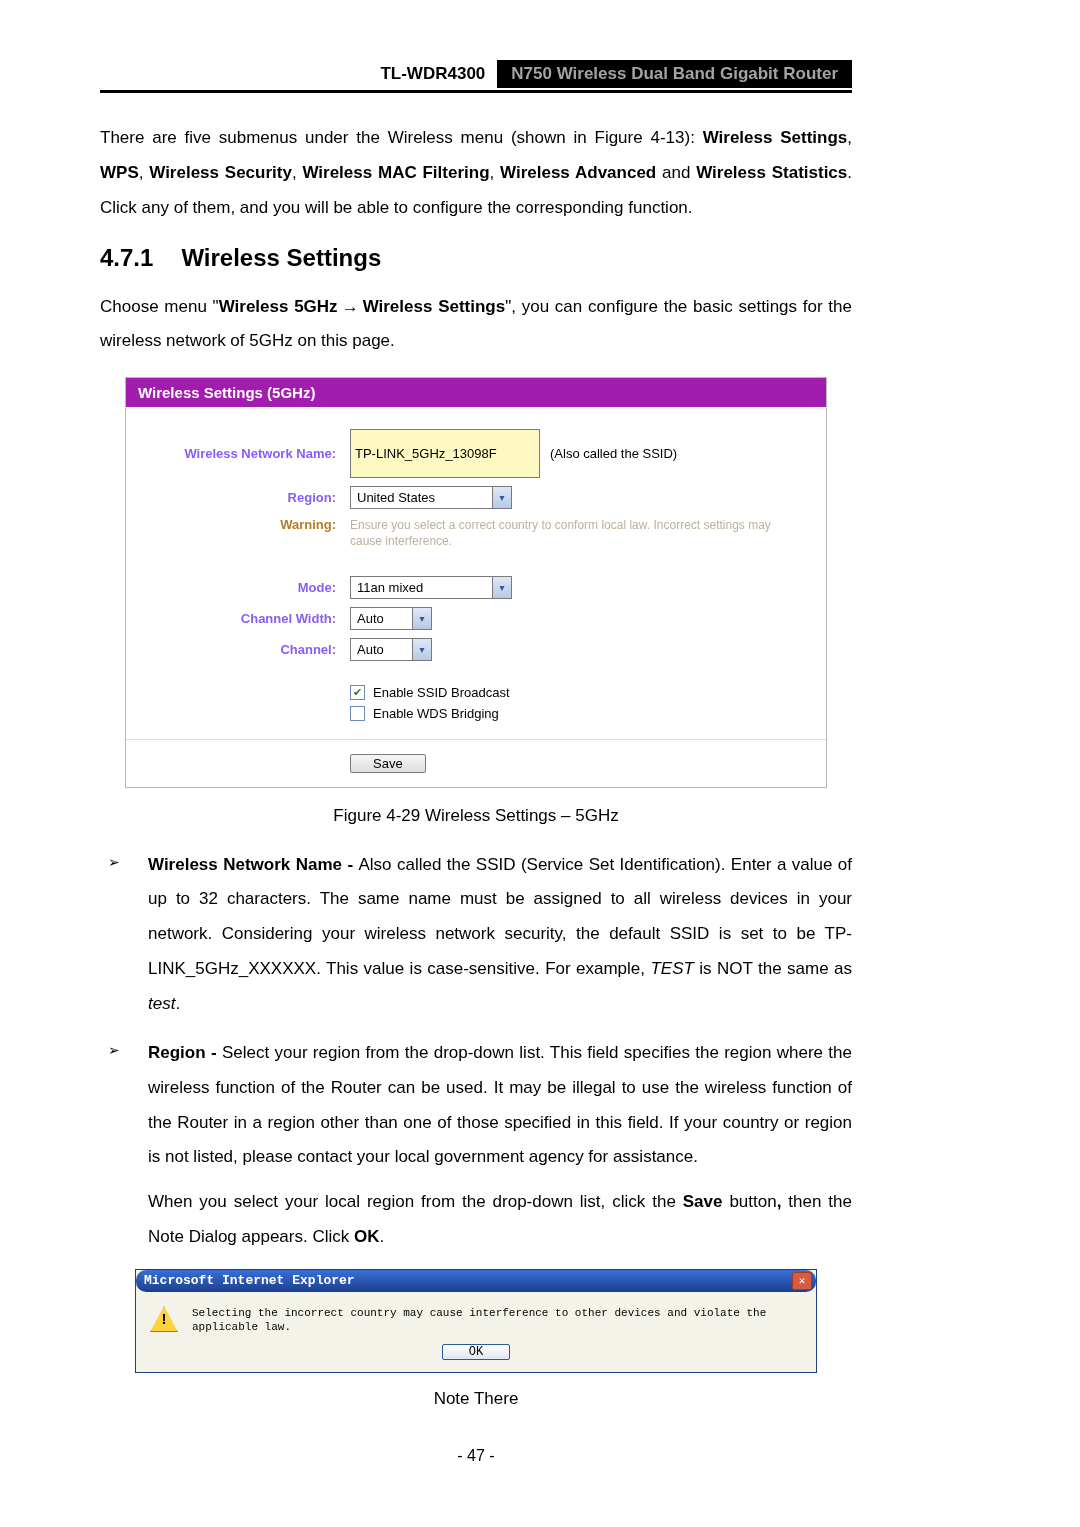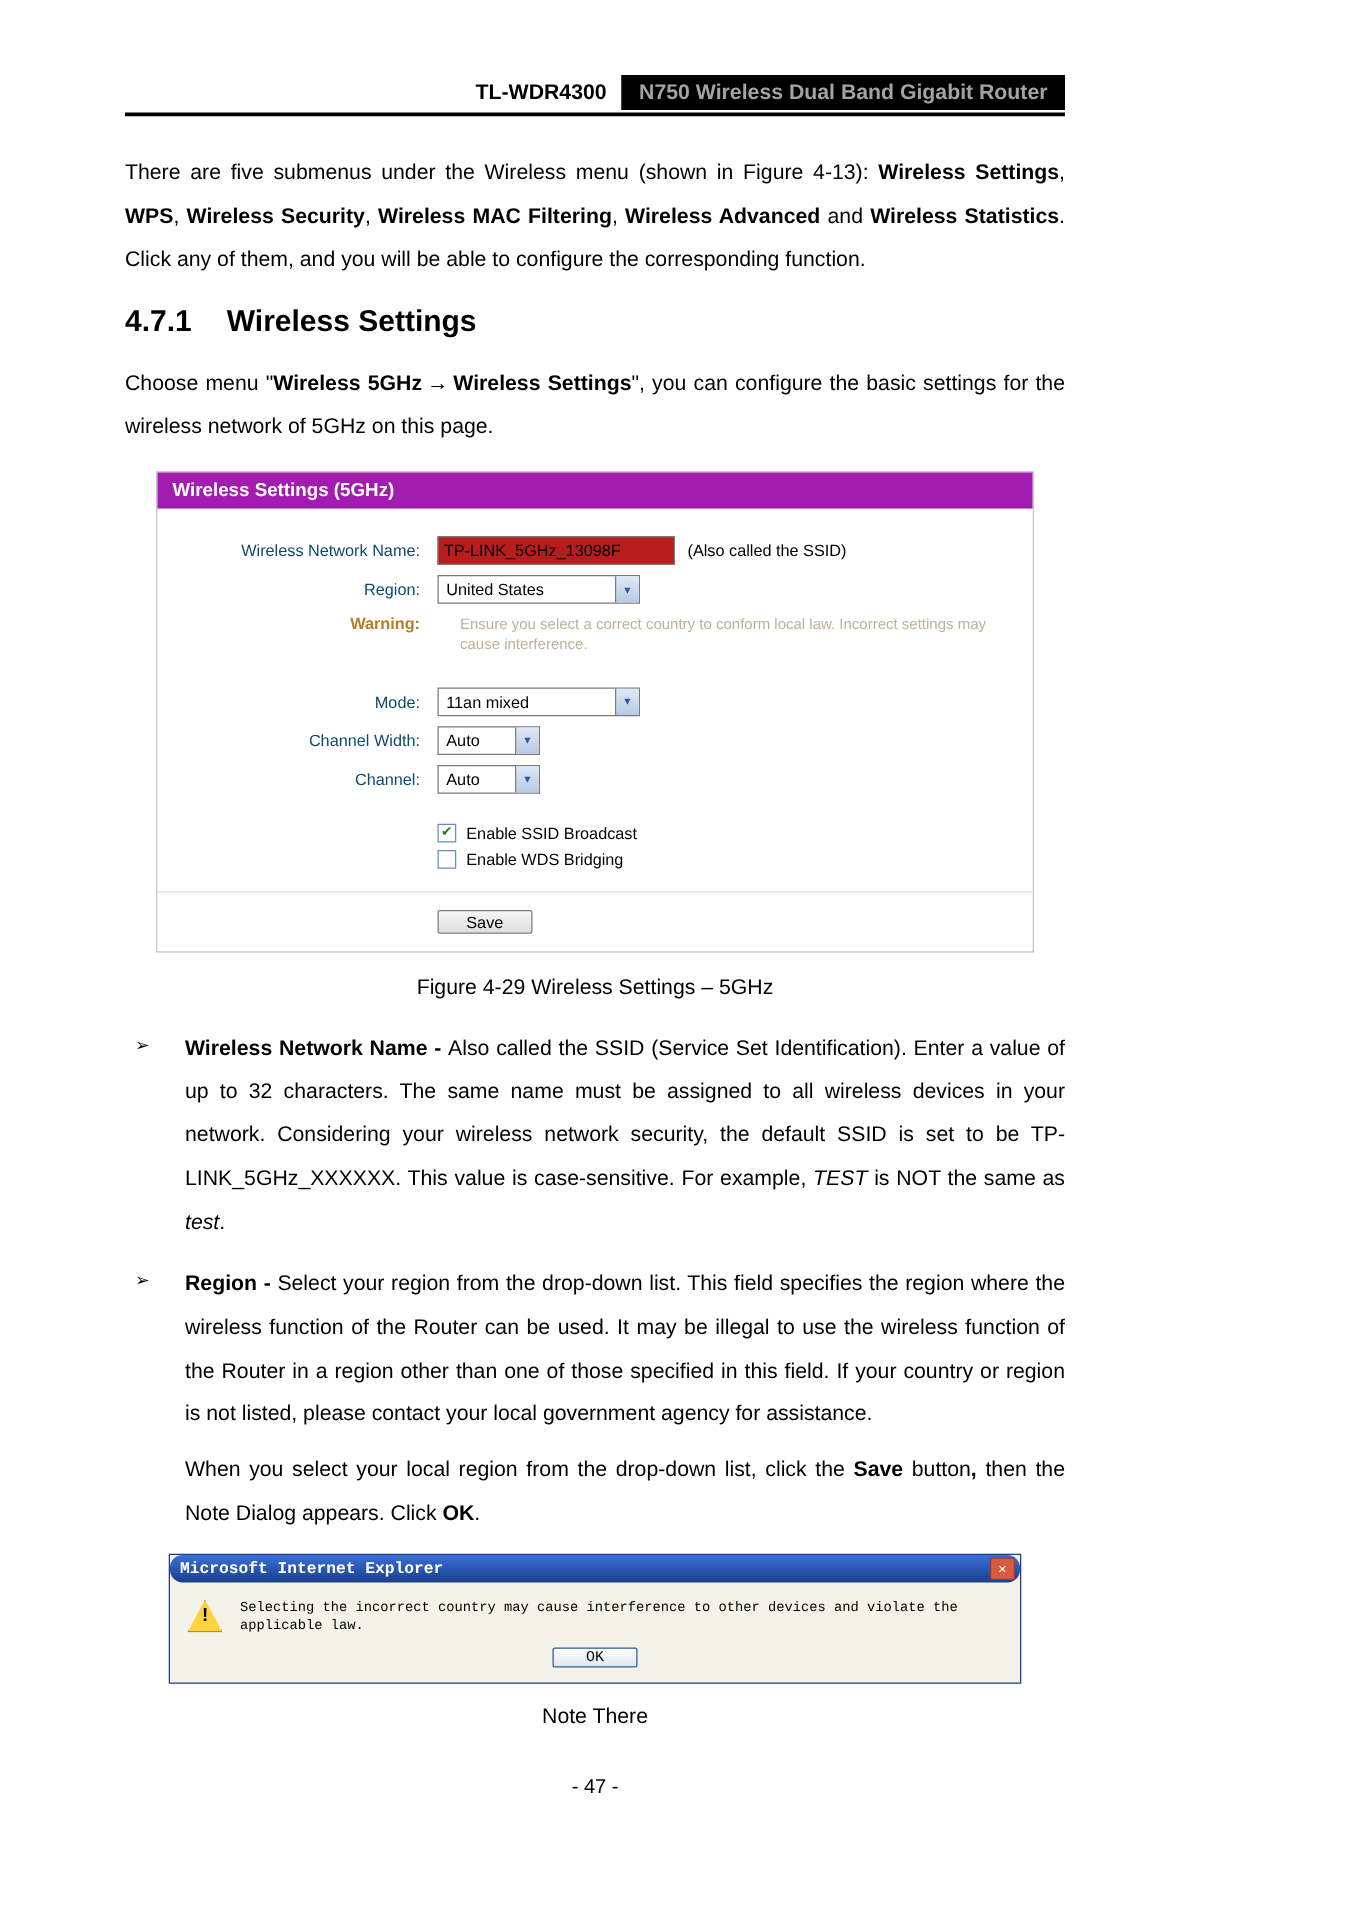--- a/index.html
+++ b/index.html
@@ -80,10 +80,10 @@
   .form-lab {
     width: 190px;
     text-align: right;
-    font-weight: normal;
+    font-weight: bold;
     padding-right: 14px;
     font-size: 13px;
-    color: #0c4a6e;
+    color: #8b5cf6;
   }
   .form-lab.warn { color: #b37e27; font-weight: bold; }
   .form-val { flex: 1; display: flex; align-items: center; gap: 10px; }

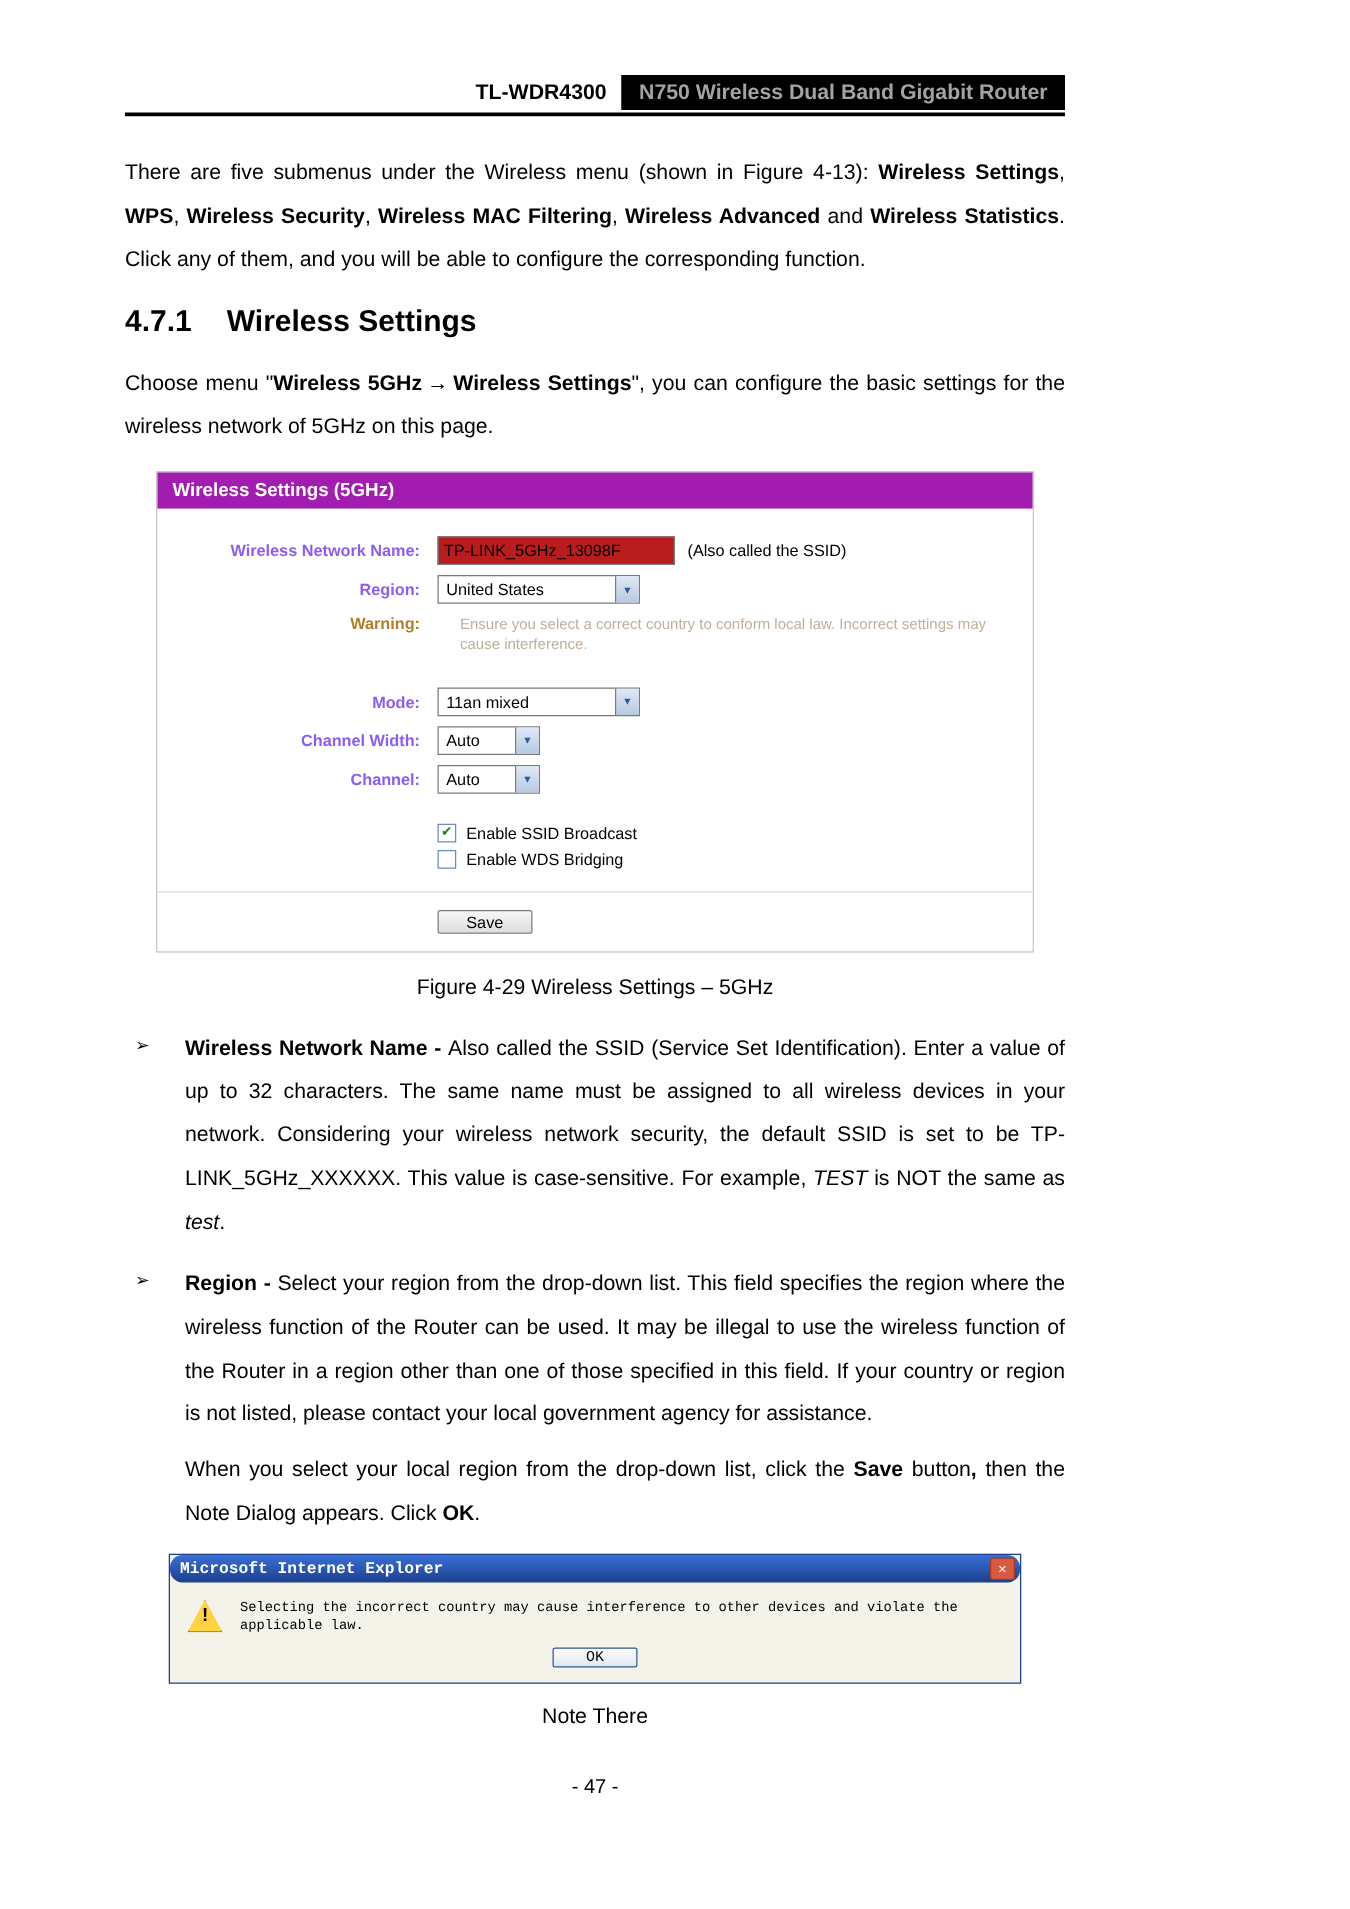--- a/index.html
+++ b/index.html
@@ -89,9 +89,9 @@
   .form-val { flex: 1; display: flex; align-items: center; gap: 10px; }
   .txtbox {
     font-size: 13px;
-    padding: 1px 4px;
+    padding: 14px 4px;
     border: 1px solid #7a7a7a;
-    background: #b91c1c;
+    background: #fef9c3;
     height: 19px;
     box-sizing: content-box;
   }

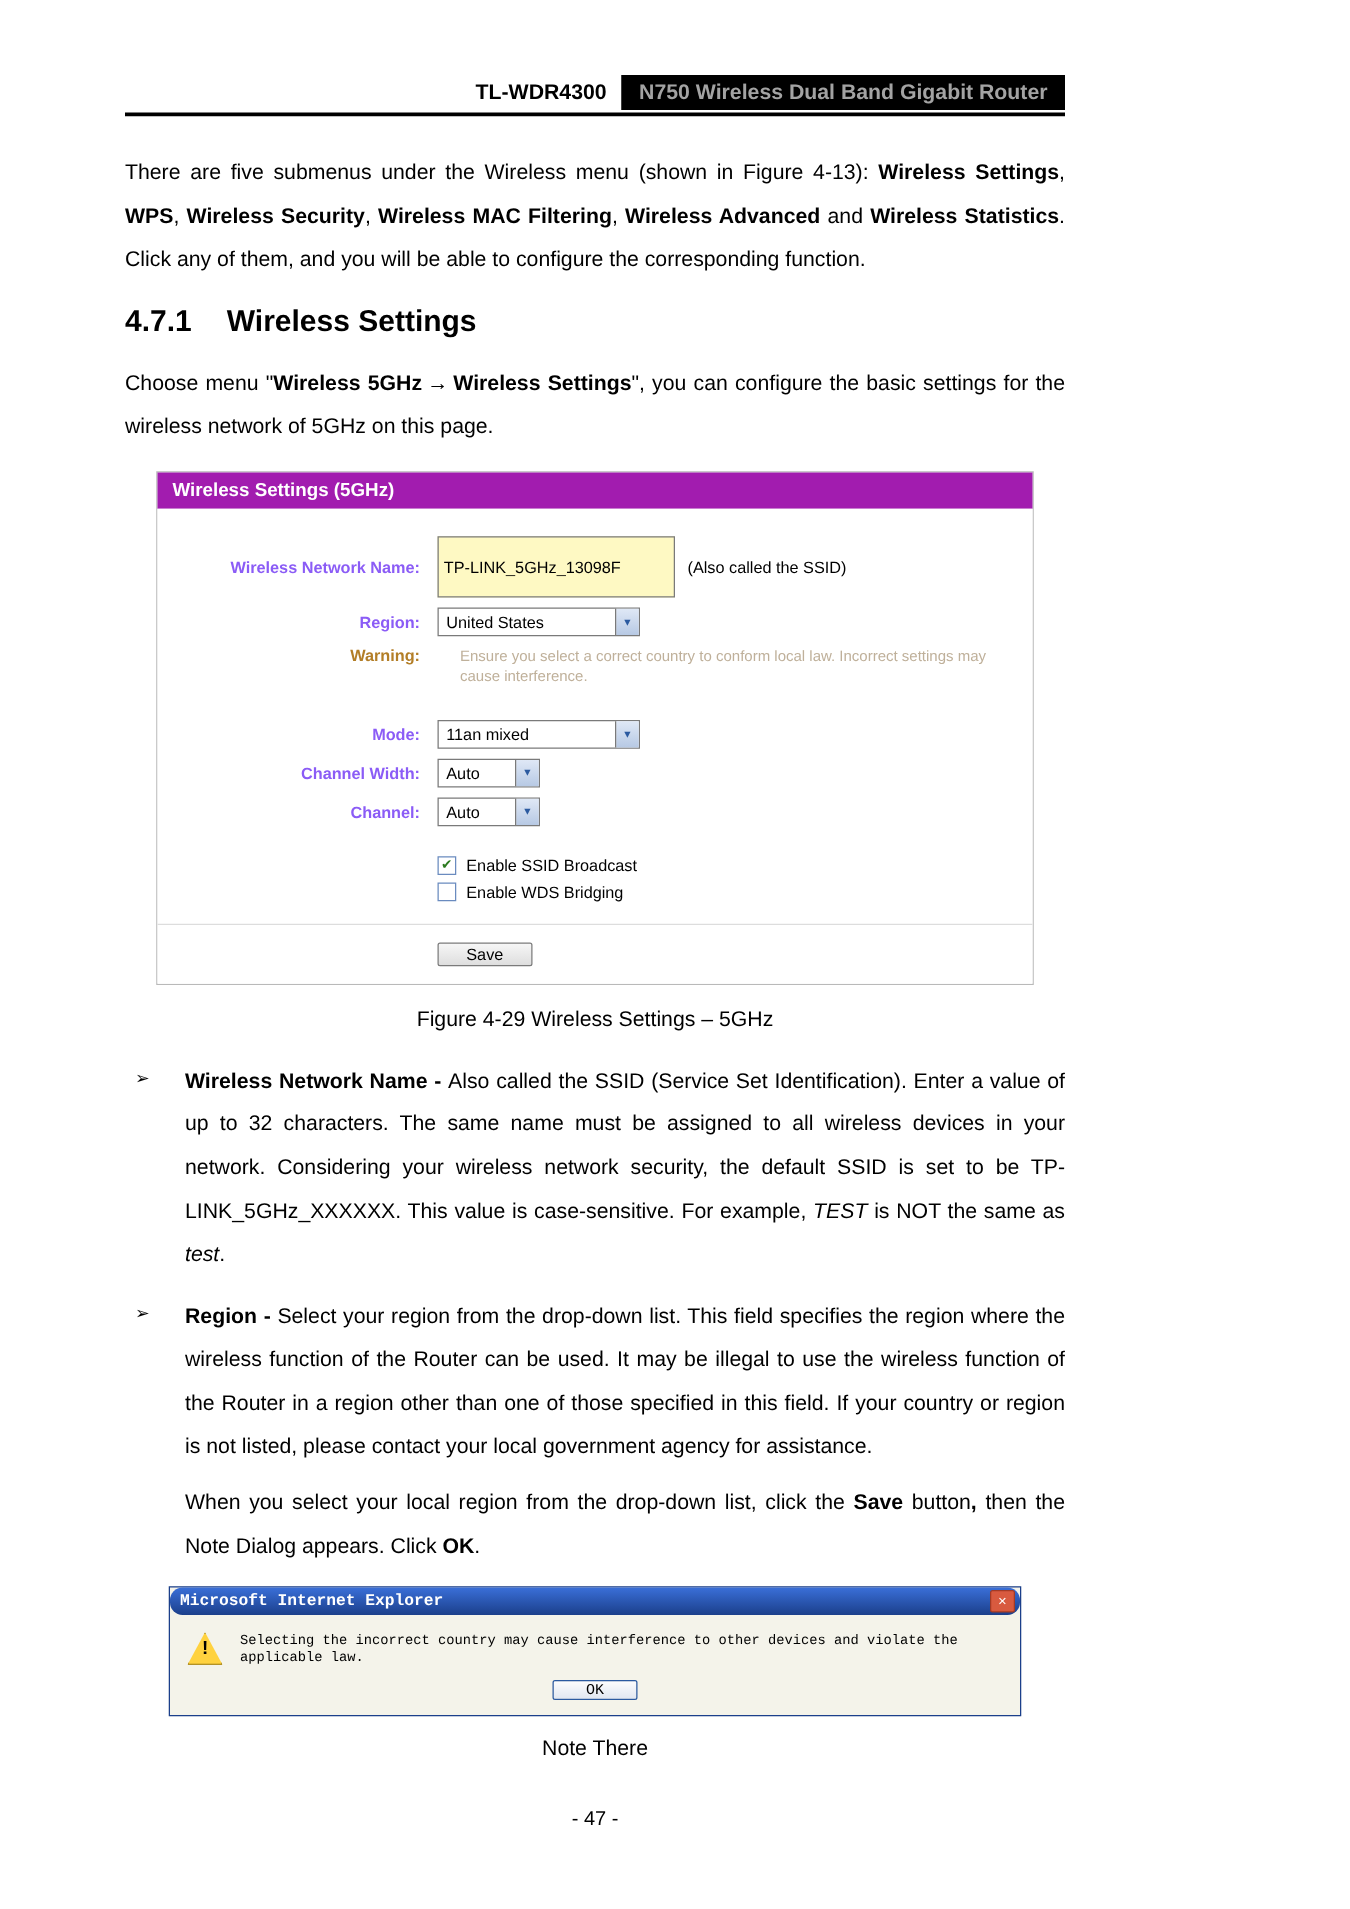--- a/index.html
+++ b/index.html
@@ -121,7 +121,6 @@
     font-size: 12px;
     color: #bfb09a;
     line-height: 1.35;
-    margin-left: 18px;
   }
   .chkrow {
     display: flex;

